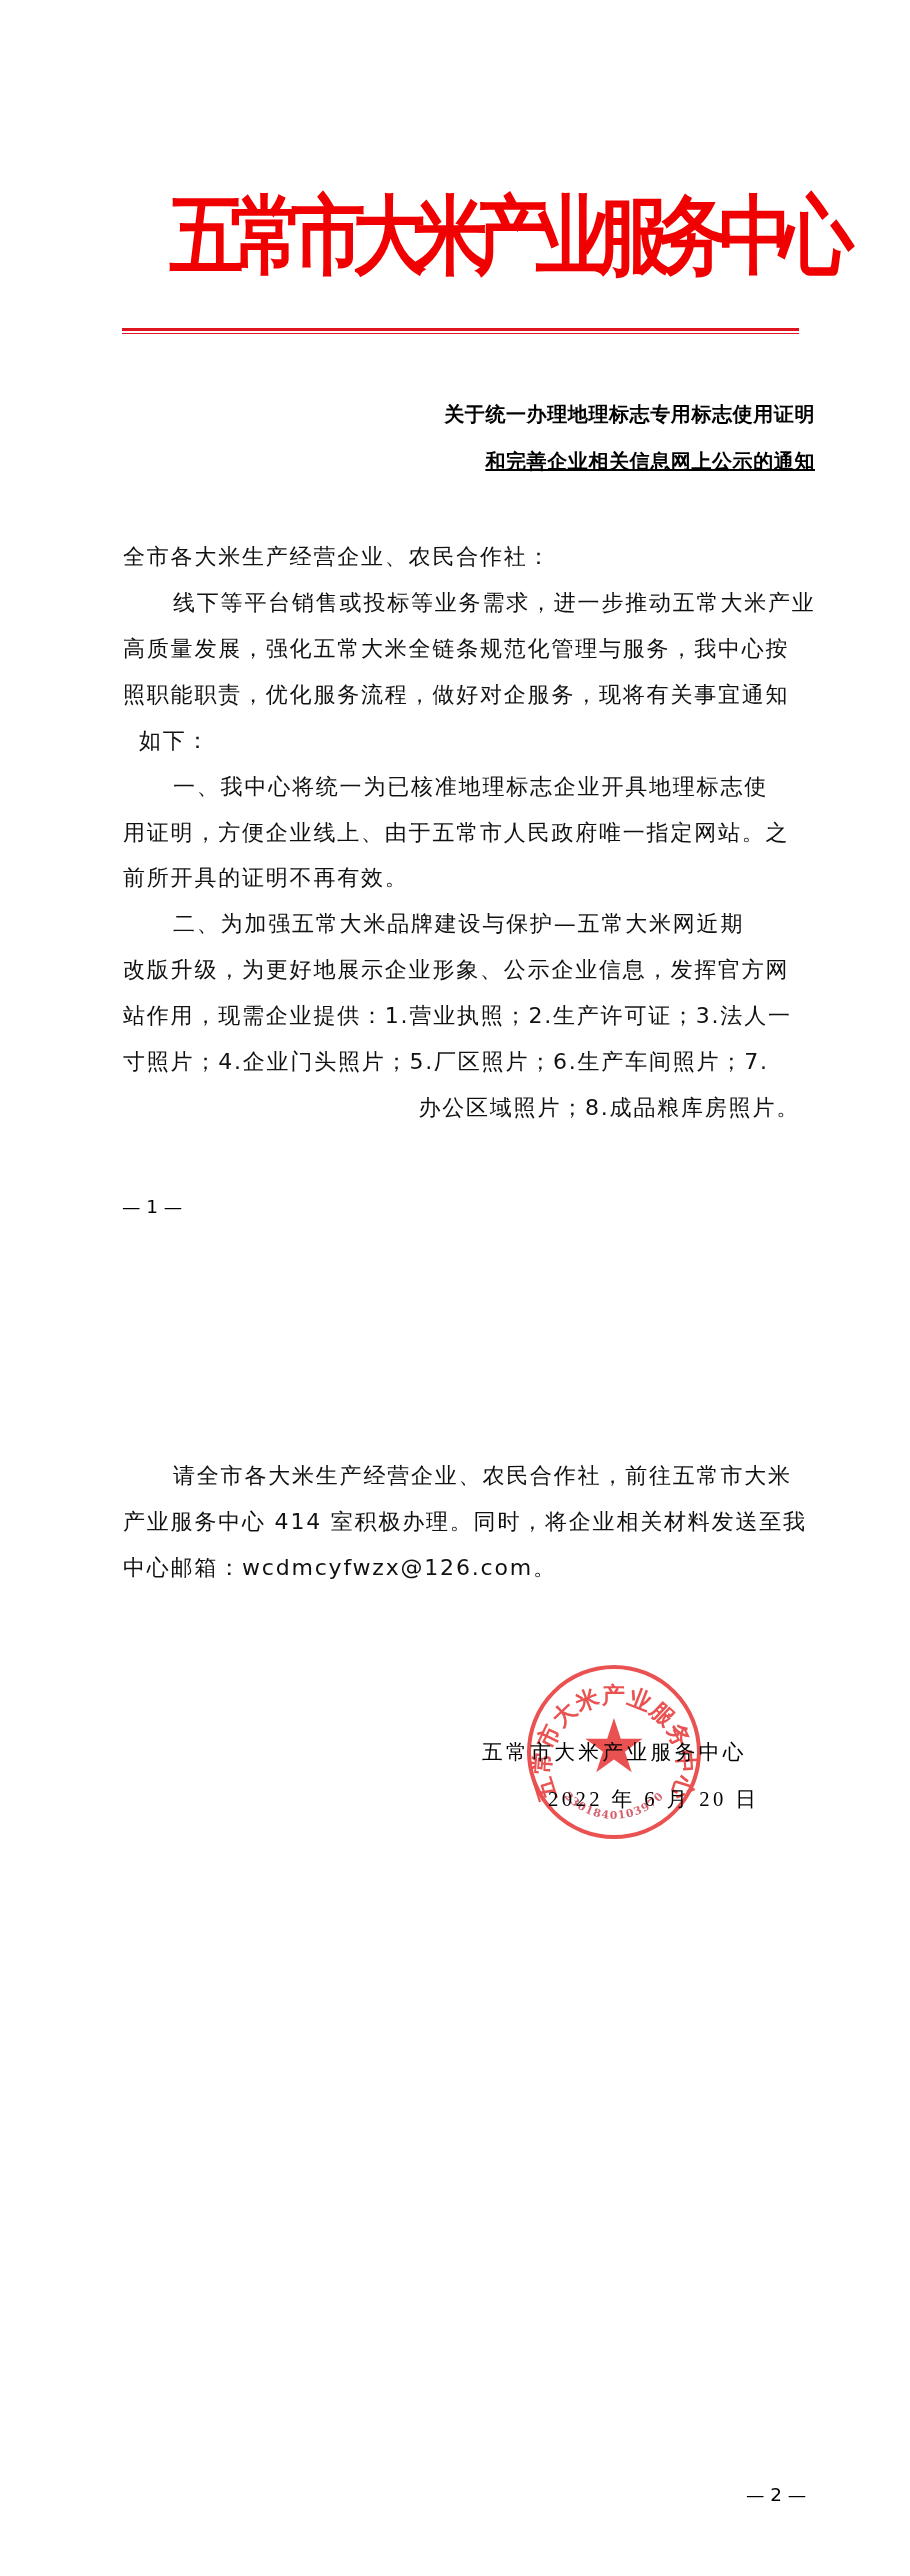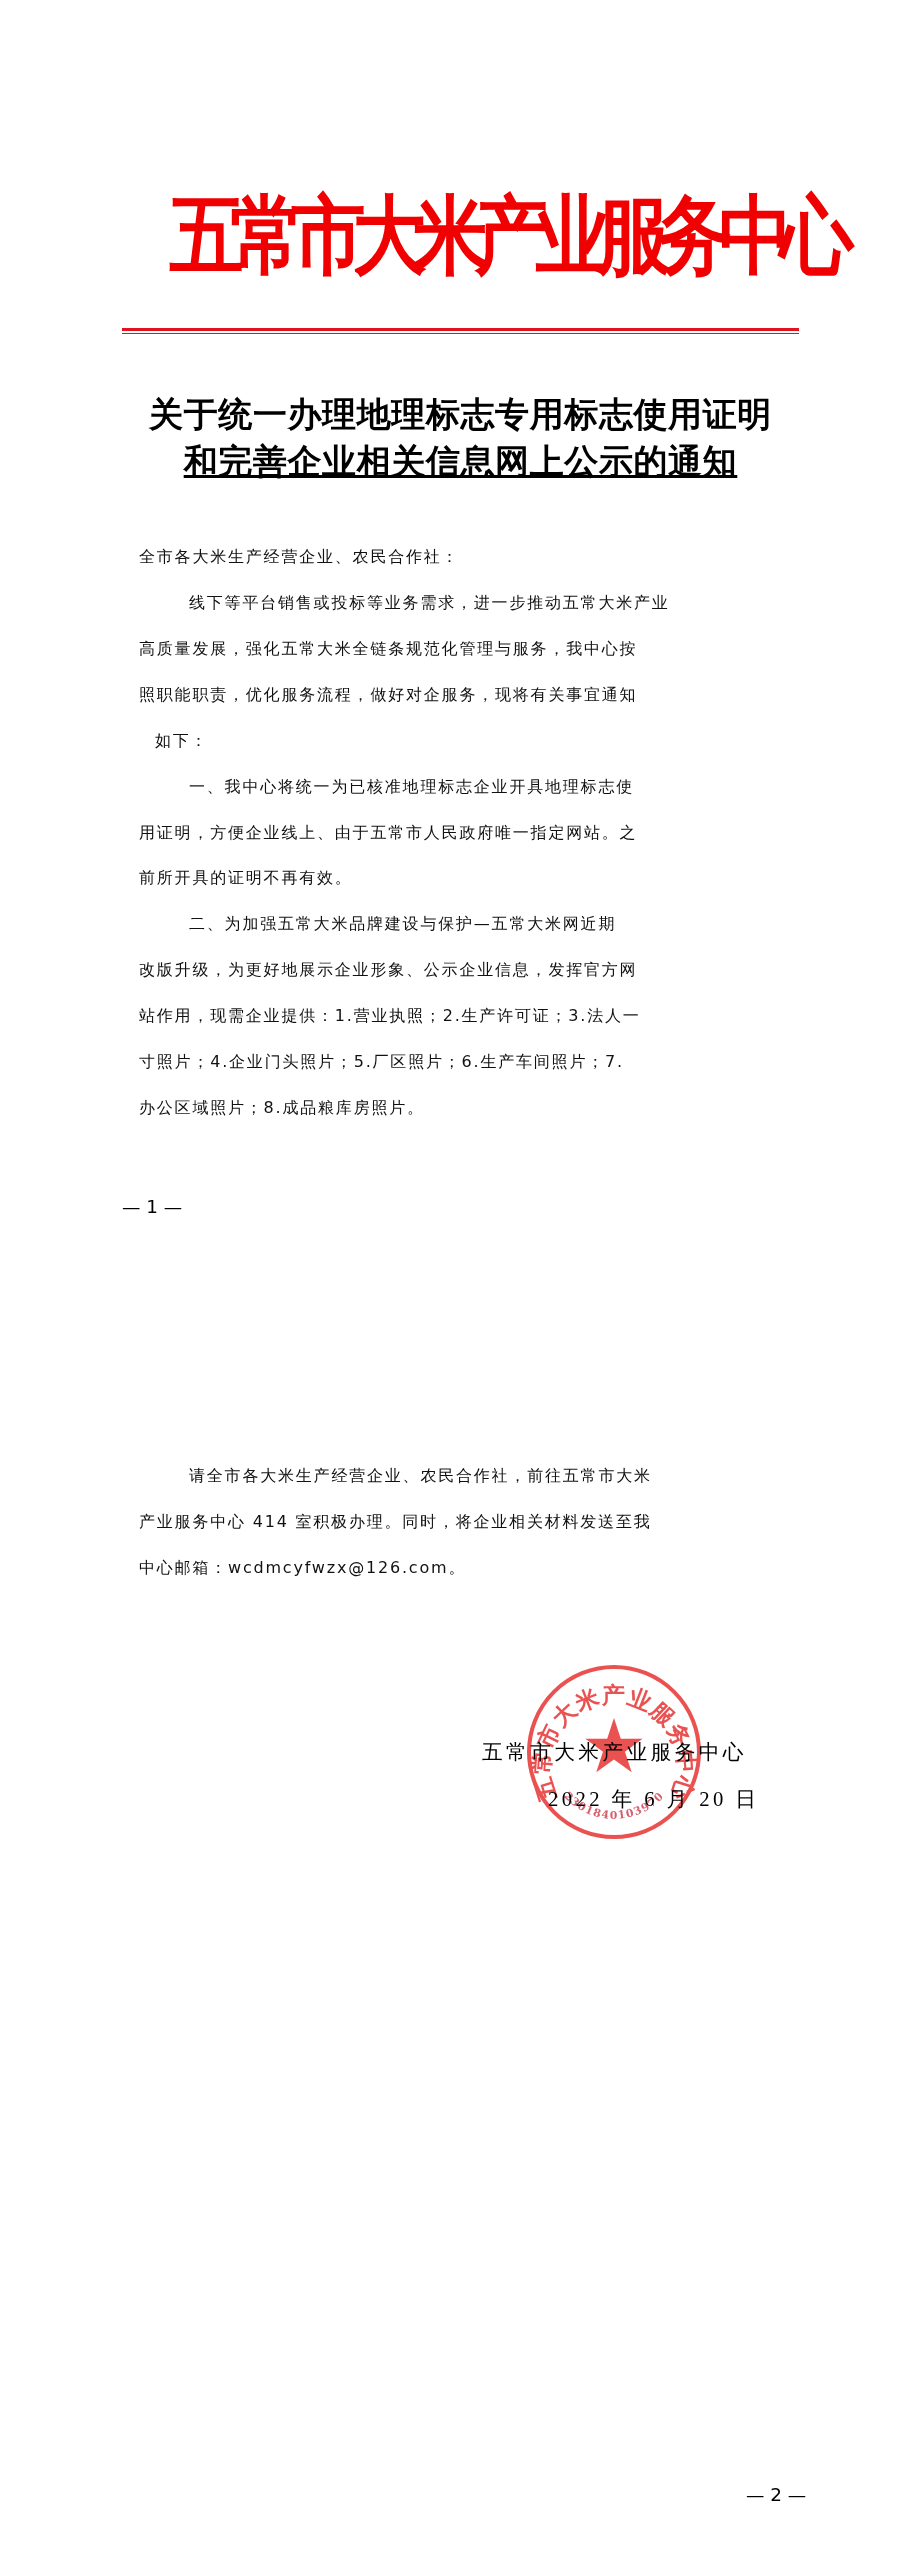--- a/index.html
+++ b/index.html
@@ -18,9 +18,9 @@
   .red-rule .thick { position: absolute; left: 0; top: 0; width: 100%; height: 3.4px; background: #e0141e; }
   .red-rule .thin { position: absolute; left: 0; top: 4.6px; width: 100%; height: 1.7px; background: #e0141e; }
   .doc-title {
-    left: 122px; width: 677px; text-align: center; color: #000;
+    left: 138px; width: 677px; text-align: right; color: #000;
     font-family: "DejaVu Serif", "Liberation Serif", serif;
-    font-weight: bold; font-size: 34px; line-height: 46px; white-space: nowrap;
+    font-weight: bold; font-size: 20px; line-height: 46px; white-space: nowrap;
     letter-spacing: 0.6px;
   }
   .body-line {

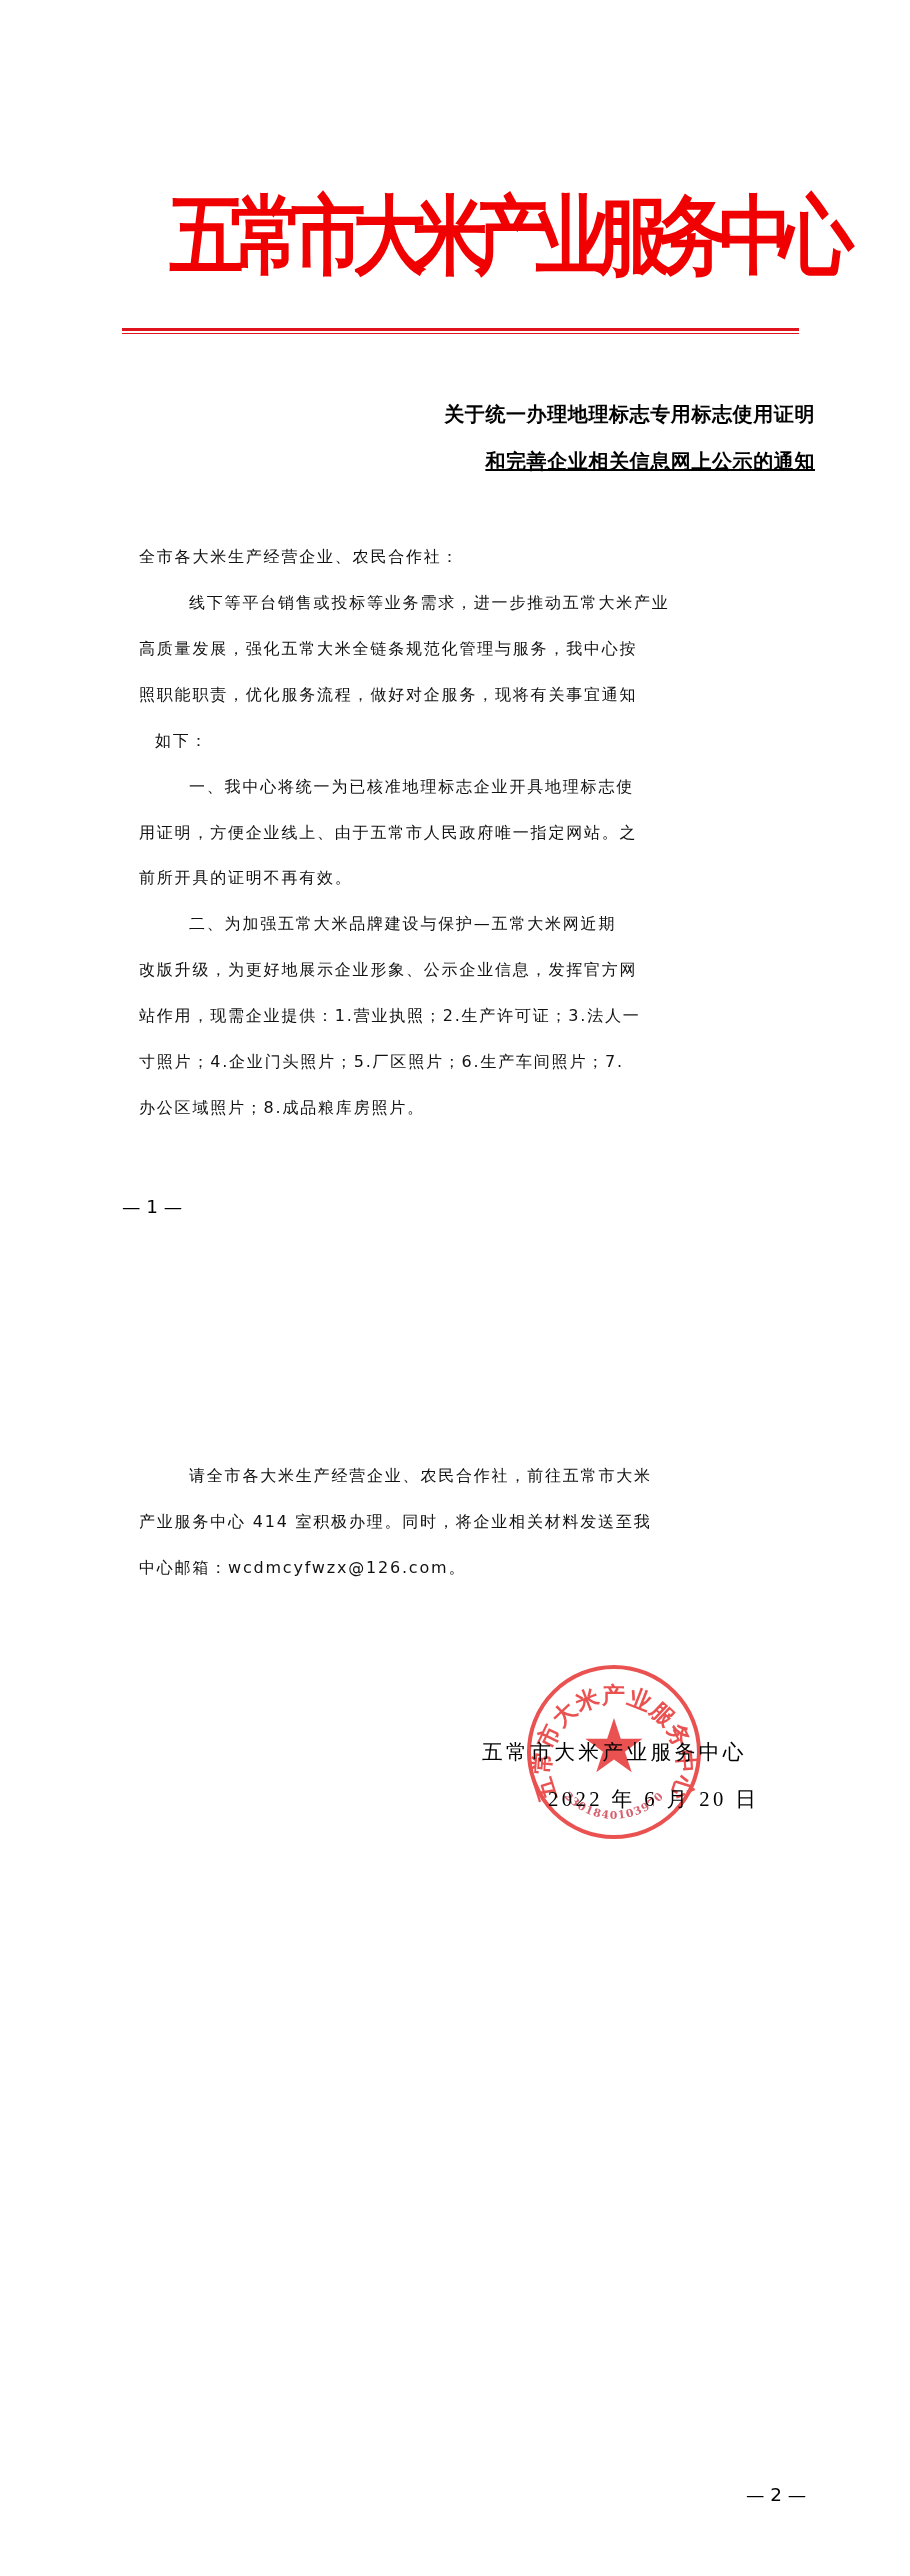--- a/index.html
+++ b/index.html
@@ -24,9 +24,9 @@
     letter-spacing: 0.6px;
   }
   .body-line {
-    left: 139px; width: 677px; color: #111;
+    left: 123px; width: 677px; color: #111;
     font-family: "DejaVu Sans", "Liberation Sans", sans-serif;
-    font-size: 16px; line-height: 46px; height: 46px; white-space: nowrap;
+    font-size: 22px; line-height: 46px; height: 46px; white-space: nowrap;
     letter-spacing: 1.8px;
   }
   .indent { padding-left: 50px; }

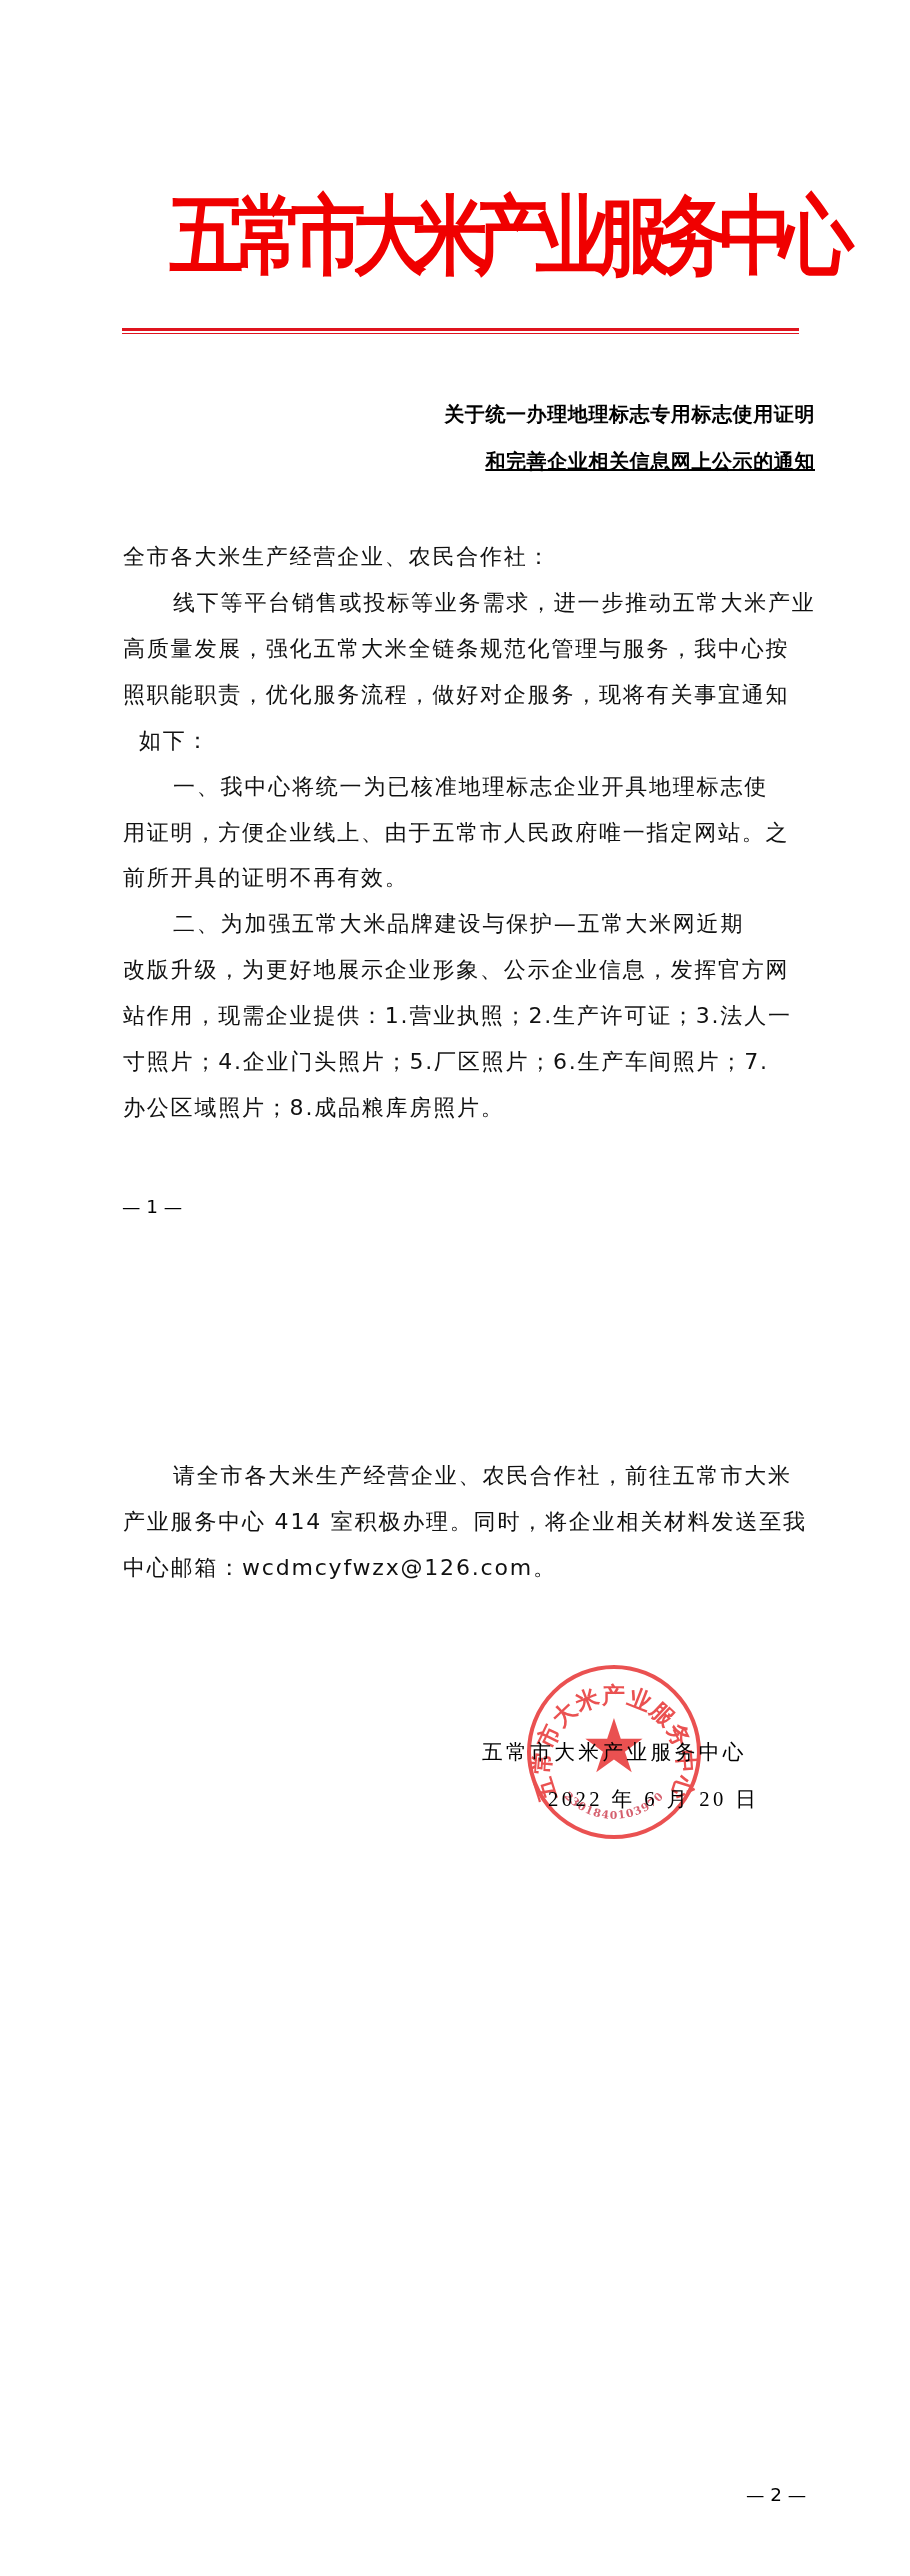--- a/index.html
+++ b/index.html
@@ -67,7 +67,7 @@
 <div class="abs body-line" style="top:947px;">改版升级，为更好地展示企业形象、公示企业信息，发挥官方网</div>
 <div class="abs body-line" style="top:993px;">站作用，现需企业提供：1.营业执照；2.生产许可证；3.法人一</div>
 <div class="abs body-line" style="top:1039px;">寸照片；4.企业门头照片；5.厂区照片；6.生产车间照片；7.</div>
-<div class="abs body-line" style="top:1085px;">办公区域照片；8.成品粮库房照片。</div>
+<div class="abs body-line" style="top:1085px;text-align:right;">办公区域照片；8.成品粮库房照片。</div>
 
 <div class="abs page-num" style="left:122px; top:1196px;">— 1 —</div>
 

